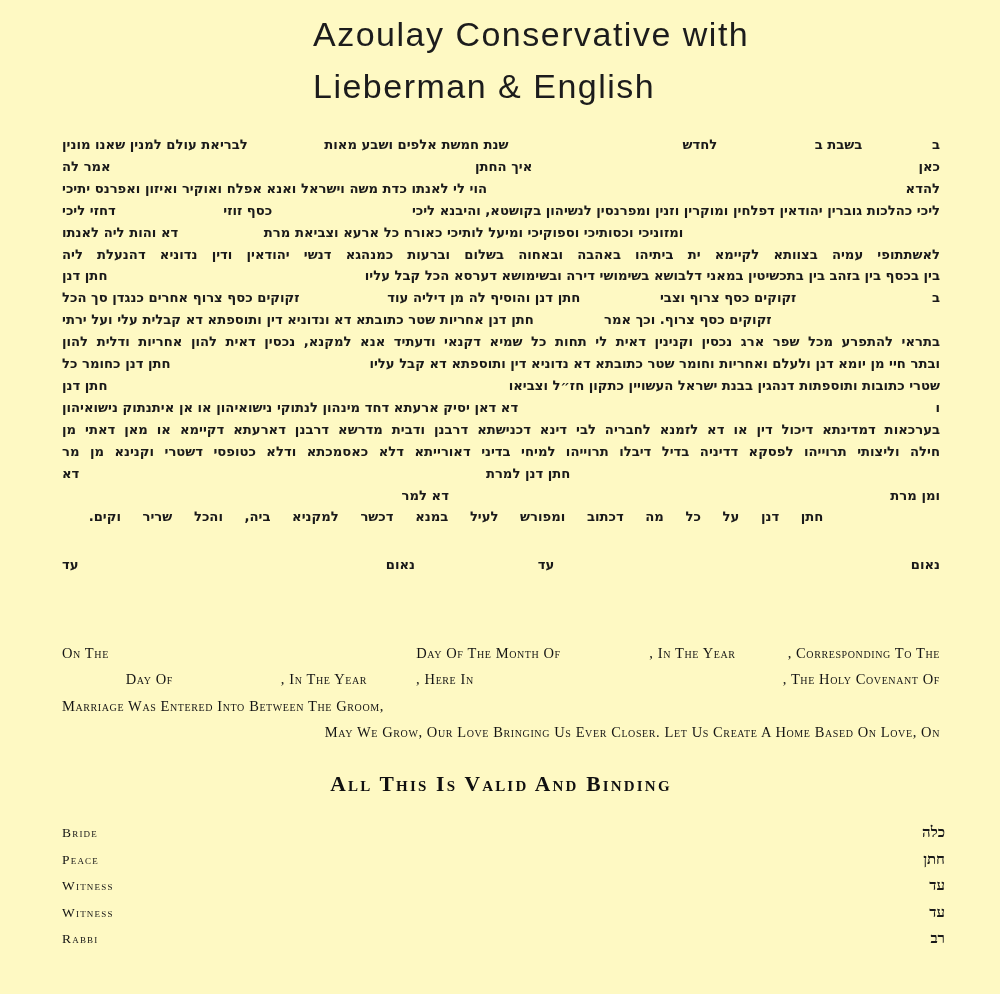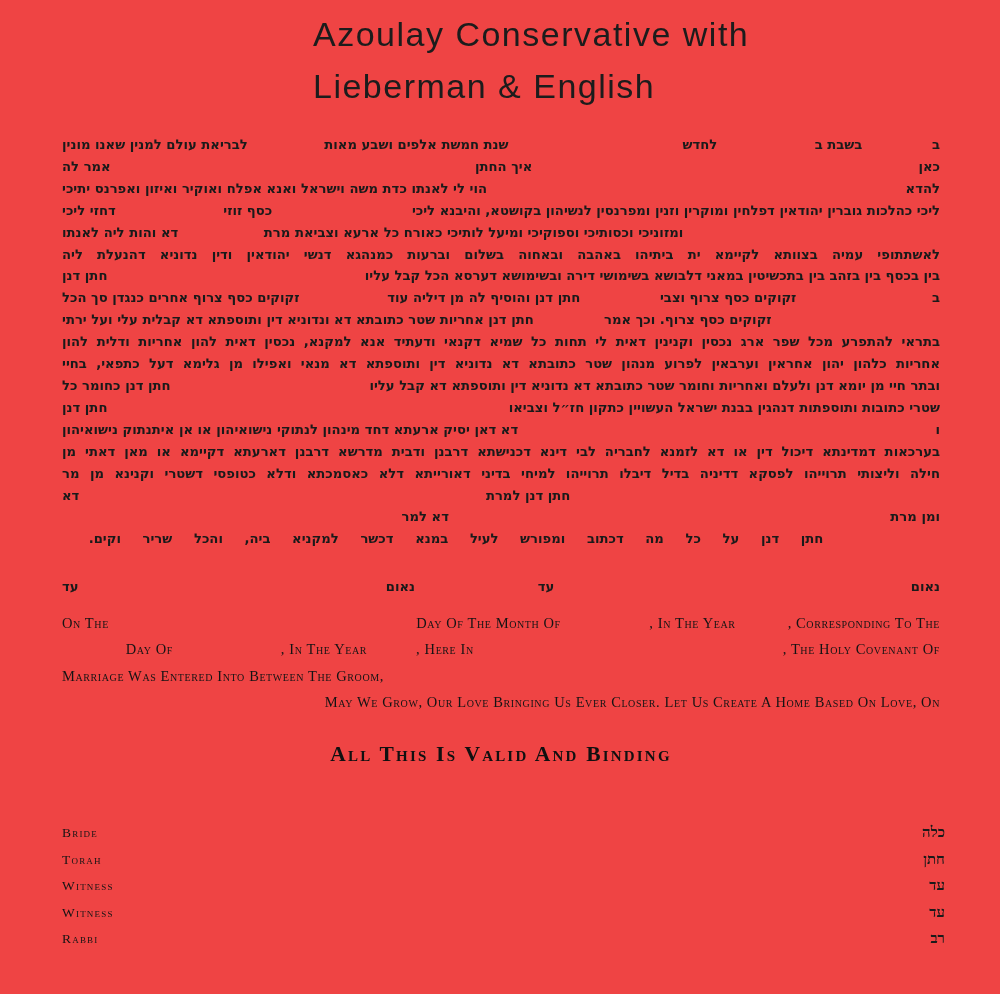--- a/index.html
+++ b/index.html
@@ -4,7 +4,7 @@
 <style>
   html,body { margin:0; padding:0; background:#ffffff; }
   .page {
-    position:relative; width:1000px; height:994px; background:#ef4444;
+    position:relative; width:1000px; height:994px; background:#fef9c3;
     overflow:hidden; color:#161616;
   }
   

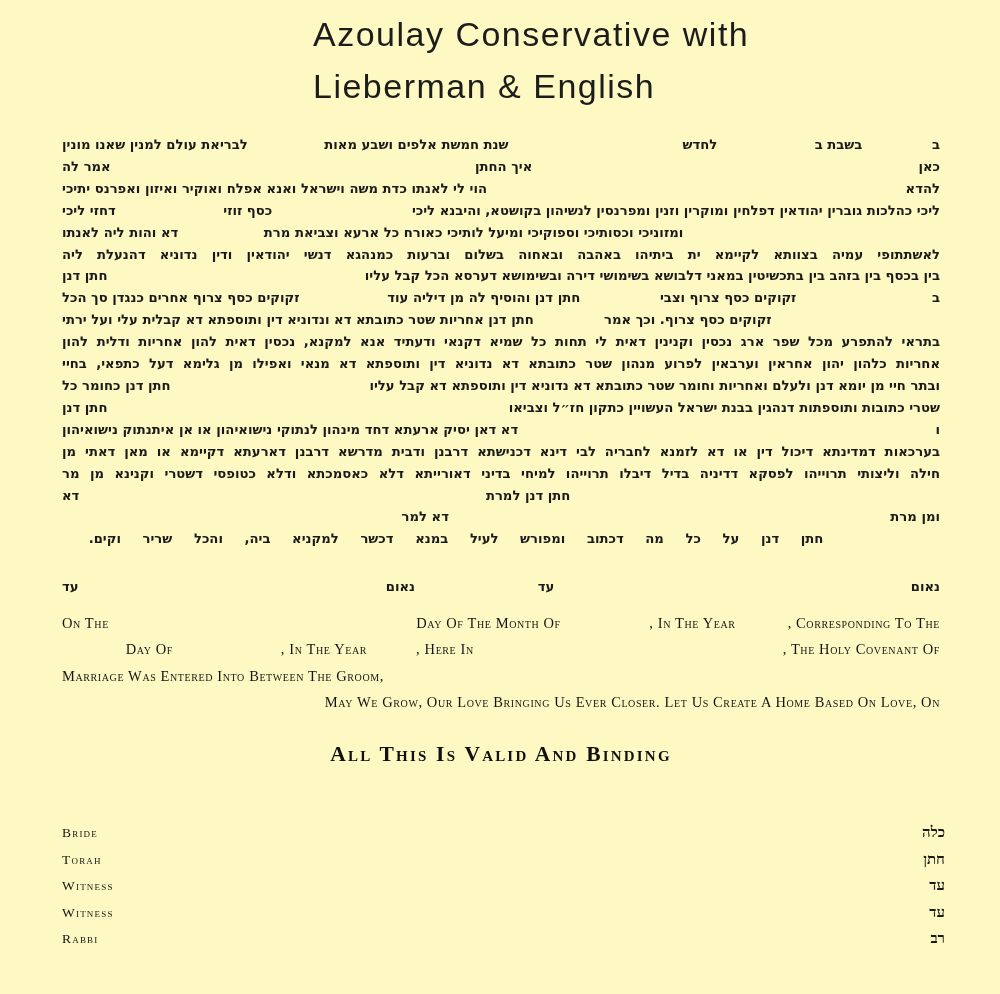--- a/index.html
+++ b/index.html
@@ -136,7 +136,6 @@
     </div>
 
     <div class="hl full">בתראי להתפרע מכל שפר ארג נכסין וקנינין דאית לי תחות כל שמיא דקנאי ודעתיד אנא למקנא, נכסין דאית להון אחריות ודלית להון</div>
-    <div class="hl full">אחריות כלהון יהון אחראין וערבאין לפרוע מנהון שטר כתובתא דא נדוניא דין ותוספתא דא מנאי ואפילו מן גלימא דעל כתפאי, בחיי</div>
 
     <div class="hl">
       <span>ובתר חיי מן יומא דנן ולעלם ואחריות וחומר שטר כתובתא דא נדוניא דין ותוספתא דא קבל עליו</span>

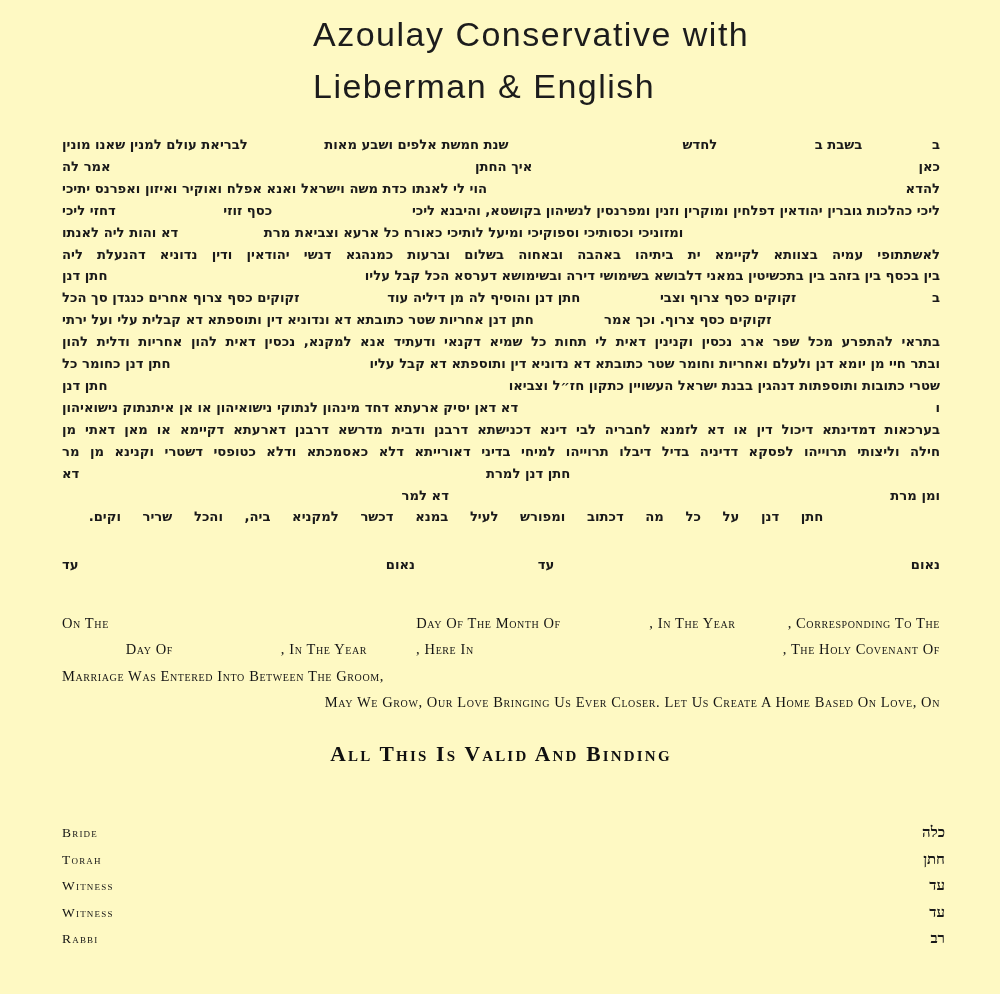--- a/index.html
+++ b/index.html
@@ -28,7 +28,7 @@
   .hl.sigline { margin-top:26px; }
   
   .eng {
-    position:absolute; left:62px; top:610px; width:878px;
+    position:absolute; left:62px; top:640px; width:878px;
     font-family:"Liberation Serif", serif; font-variant:small-caps;
     font-size:14.5px; line-height:26.3px; letter-spacing:0.6px;
     color:#141414; white-space:nowrap;

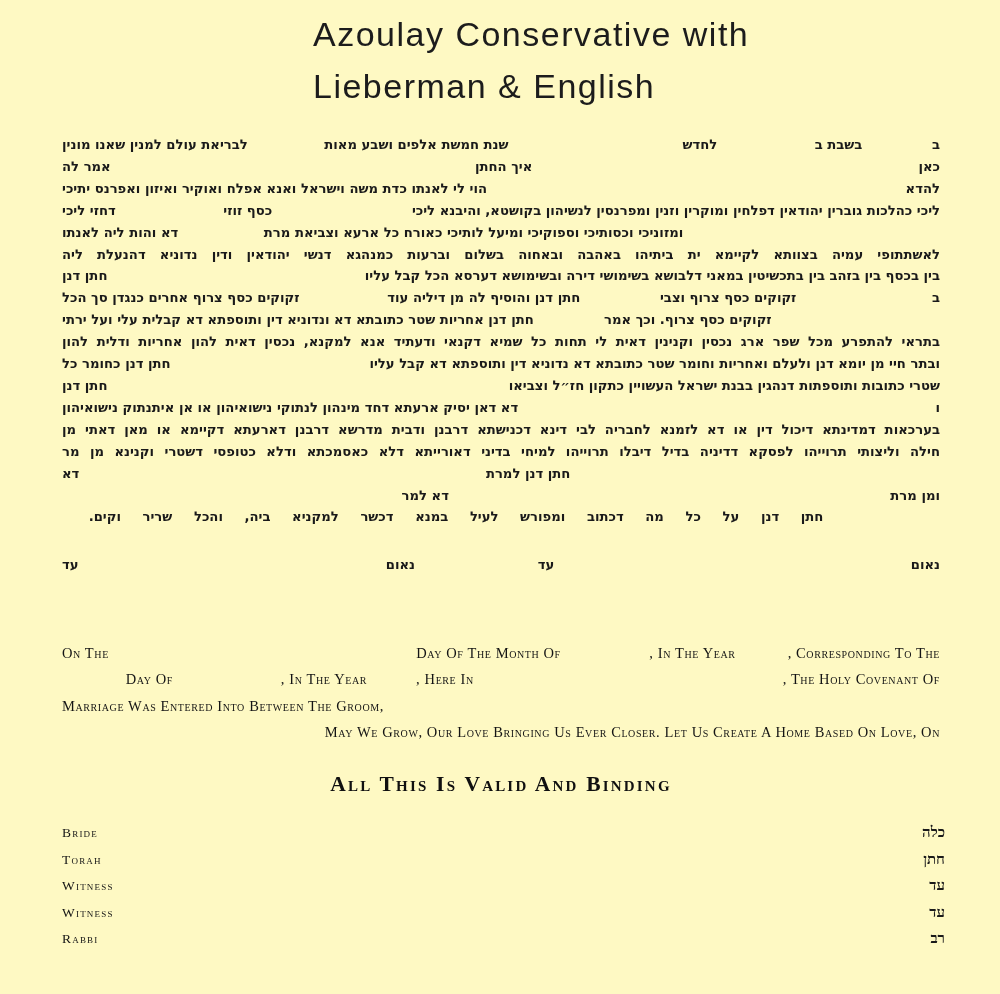--- a/index.html
+++ b/index.html
@@ -228,7 +228,7 @@
       <span class="he">כלה</span>
     </div>
     <div class="sigrow">
-      <span class="en">Torah</span>
+      <span class="en">Peace</span>
       <span class="he">חתן</span>
     </div>
     <div class="sigrow">

